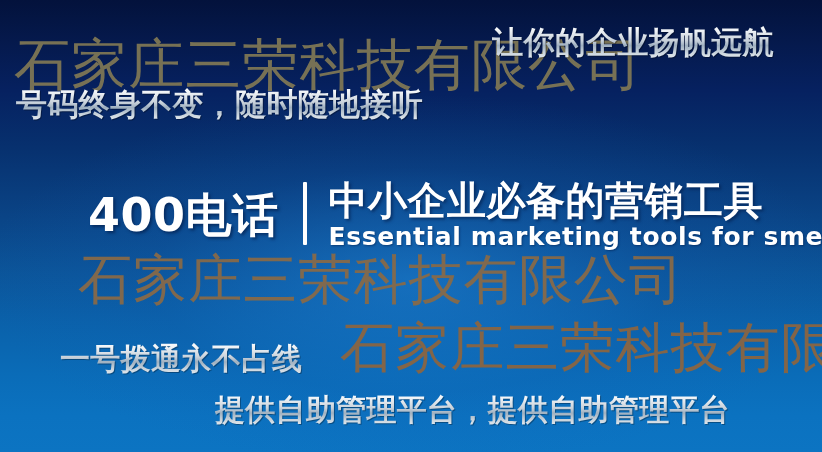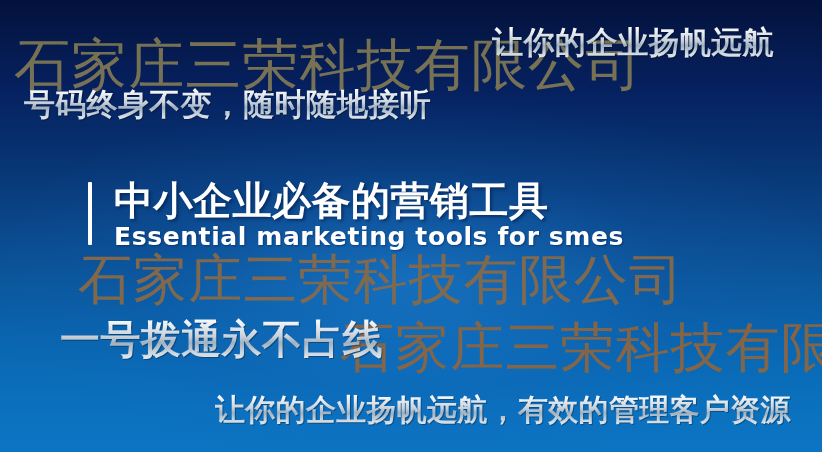--- a/index.html
+++ b/index.html
@@ -77,7 +77,7 @@
   }
 
   .t-top-right  { right: 48px;  top: 22px;  font-size: 31px; }
-  .t-left-1     { left: 24px;   top: 84px;  font-size: 31px; }
+  .t-left-1     { left: 16px;   top: 84px;  font-size: 31px; }
   .t-right-2    { right: 44px;  top: 124px; font-size: 28px; }
   .t-right-3    { right: 44px;  top: 284px; font-size: 28px; }
   .t-left-2     { left: 60px;   top: 312px; font-size: 40px; }

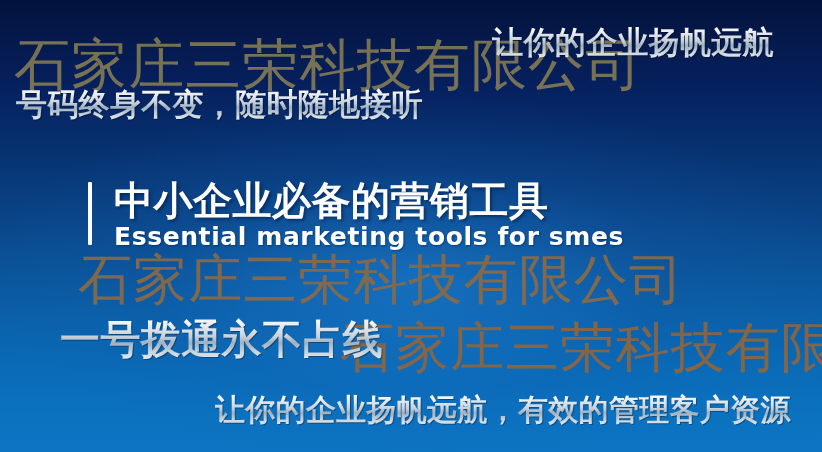--- a/index.html
+++ b/index.html
@@ -153,6 +153,9 @@
   <div class="tagline t-bottom">让你的企业扬帆远航，有效的管理客户资源</div>
 
   <div class="lockup">
+    <div class="lockup-left">
+      <div class="brand-400">400电话</div>
+    </div>
     <div class="divider"></div>
     <div class="lockup-right">
       <div class="slogan-cn">中小企业必备的营销工具</div>

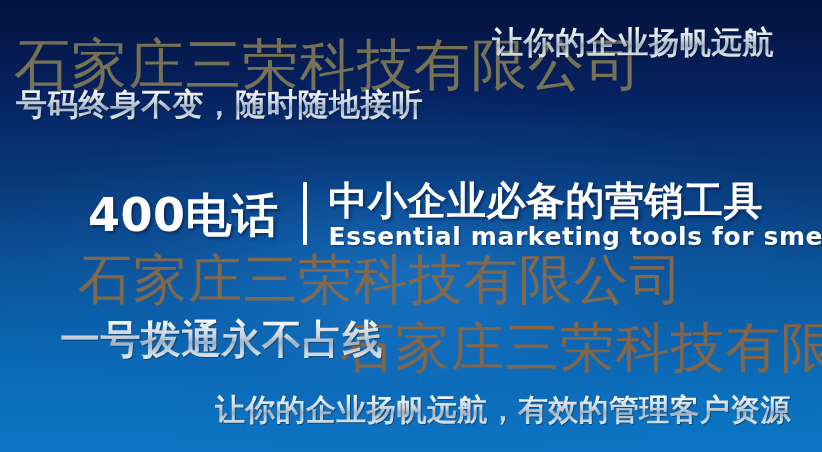--- a/index.html
+++ b/index.html
@@ -80,7 +80,7 @@
   .t-left-1     { left: 16px;   top: 84px;  font-size: 31px; }
   .t-right-2    { right: 44px;  top: 124px; font-size: 28px; }
   .t-right-3    { right: 44px;  top: 284px; font-size: 28px; }
-  .t-left-2     { left: 60px;   top: 312px; font-size: 40px; }
+  .t-left-2     { left: 60px;   top: 339px; font-size: 30px; }
   .t-bottom     { left: 215px;  top: 390px; font-size: 30px; }
 
   

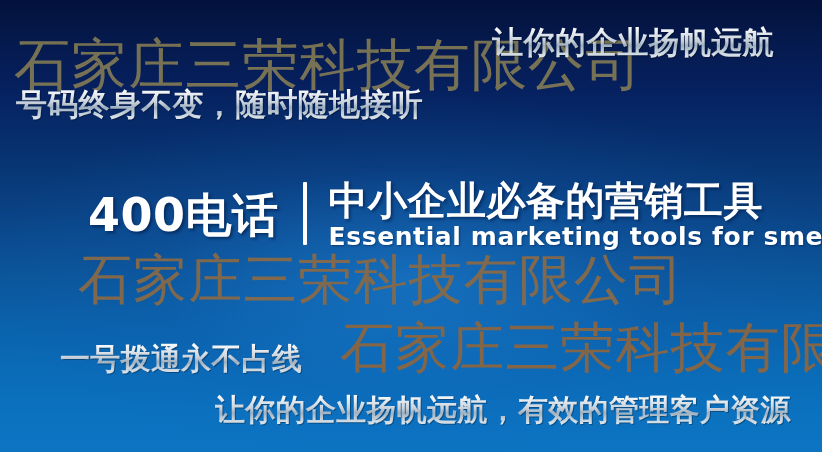--- a/index.html
+++ b/index.html
@@ -150,7 +150,7 @@
   <div class="tagline t-top-right">让你的企业扬帆远航</div>
   <div class="tagline t-left-1">号码终身不变，随时随地接听</div>
   <div class="tagline t-left-2">一号拨通永不占线</div>
-  <div class="tagline t-bottom">让你的企业扬帆远航，有效的管理客户资源</div>
+  <div class="tagline t-bottom">提供自助管理平台，提供自助管理平台</div>
 
   <div class="lockup">
     <div class="lockup-left">

